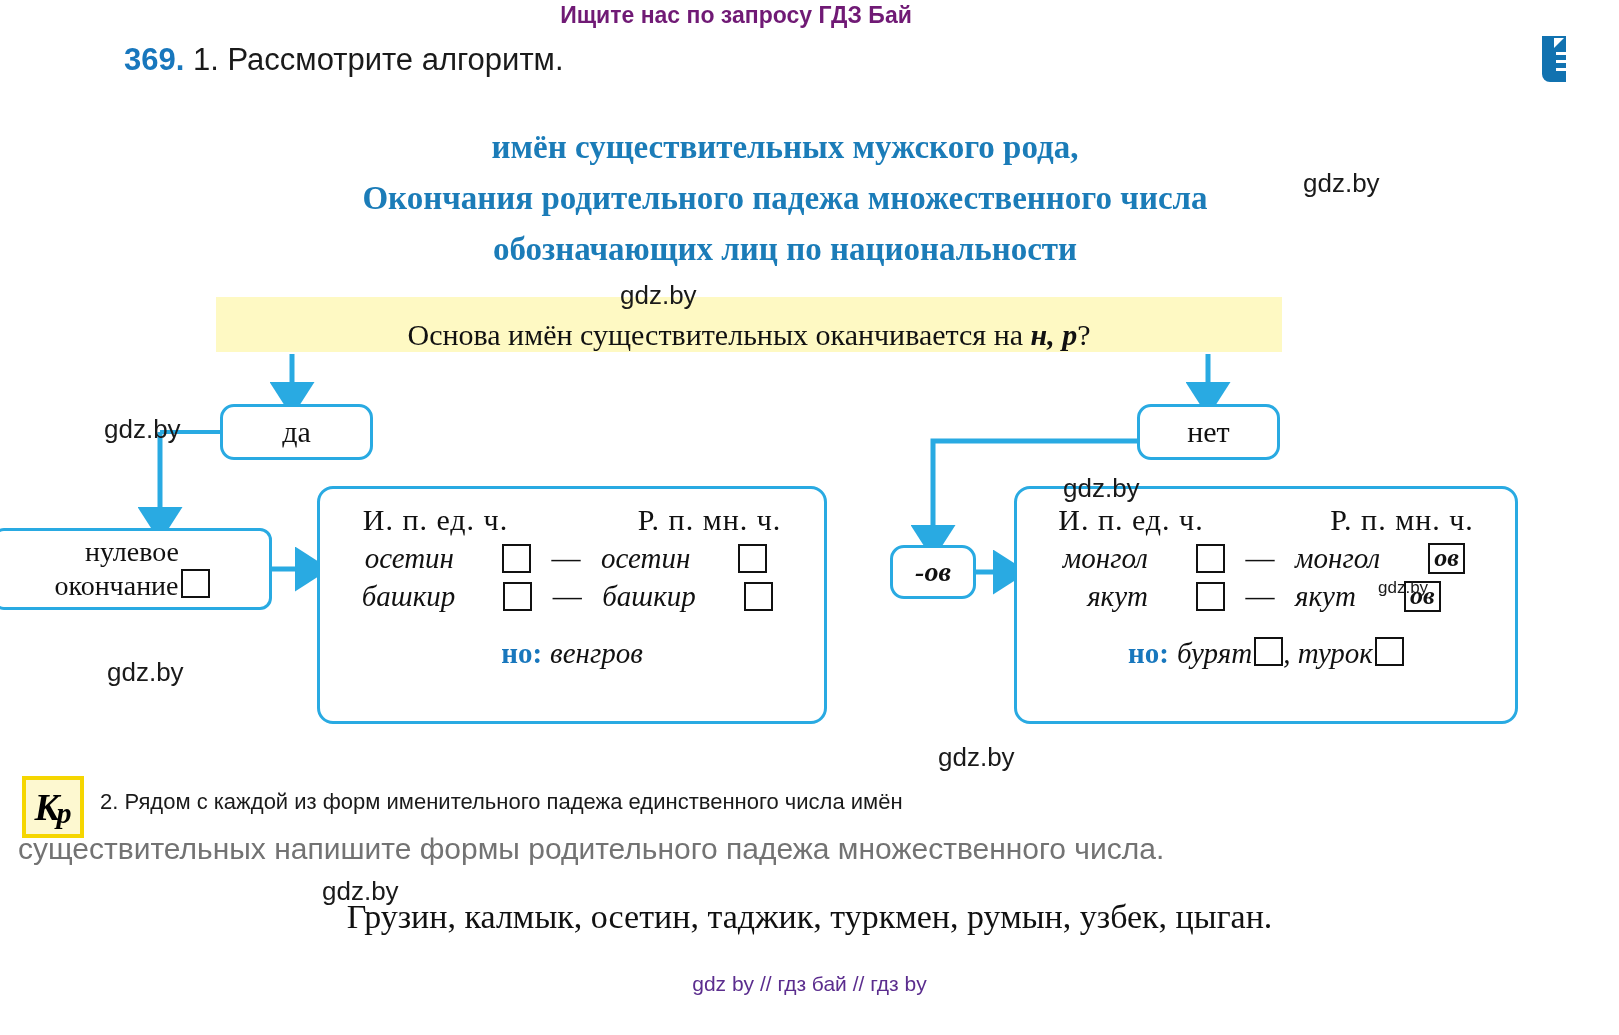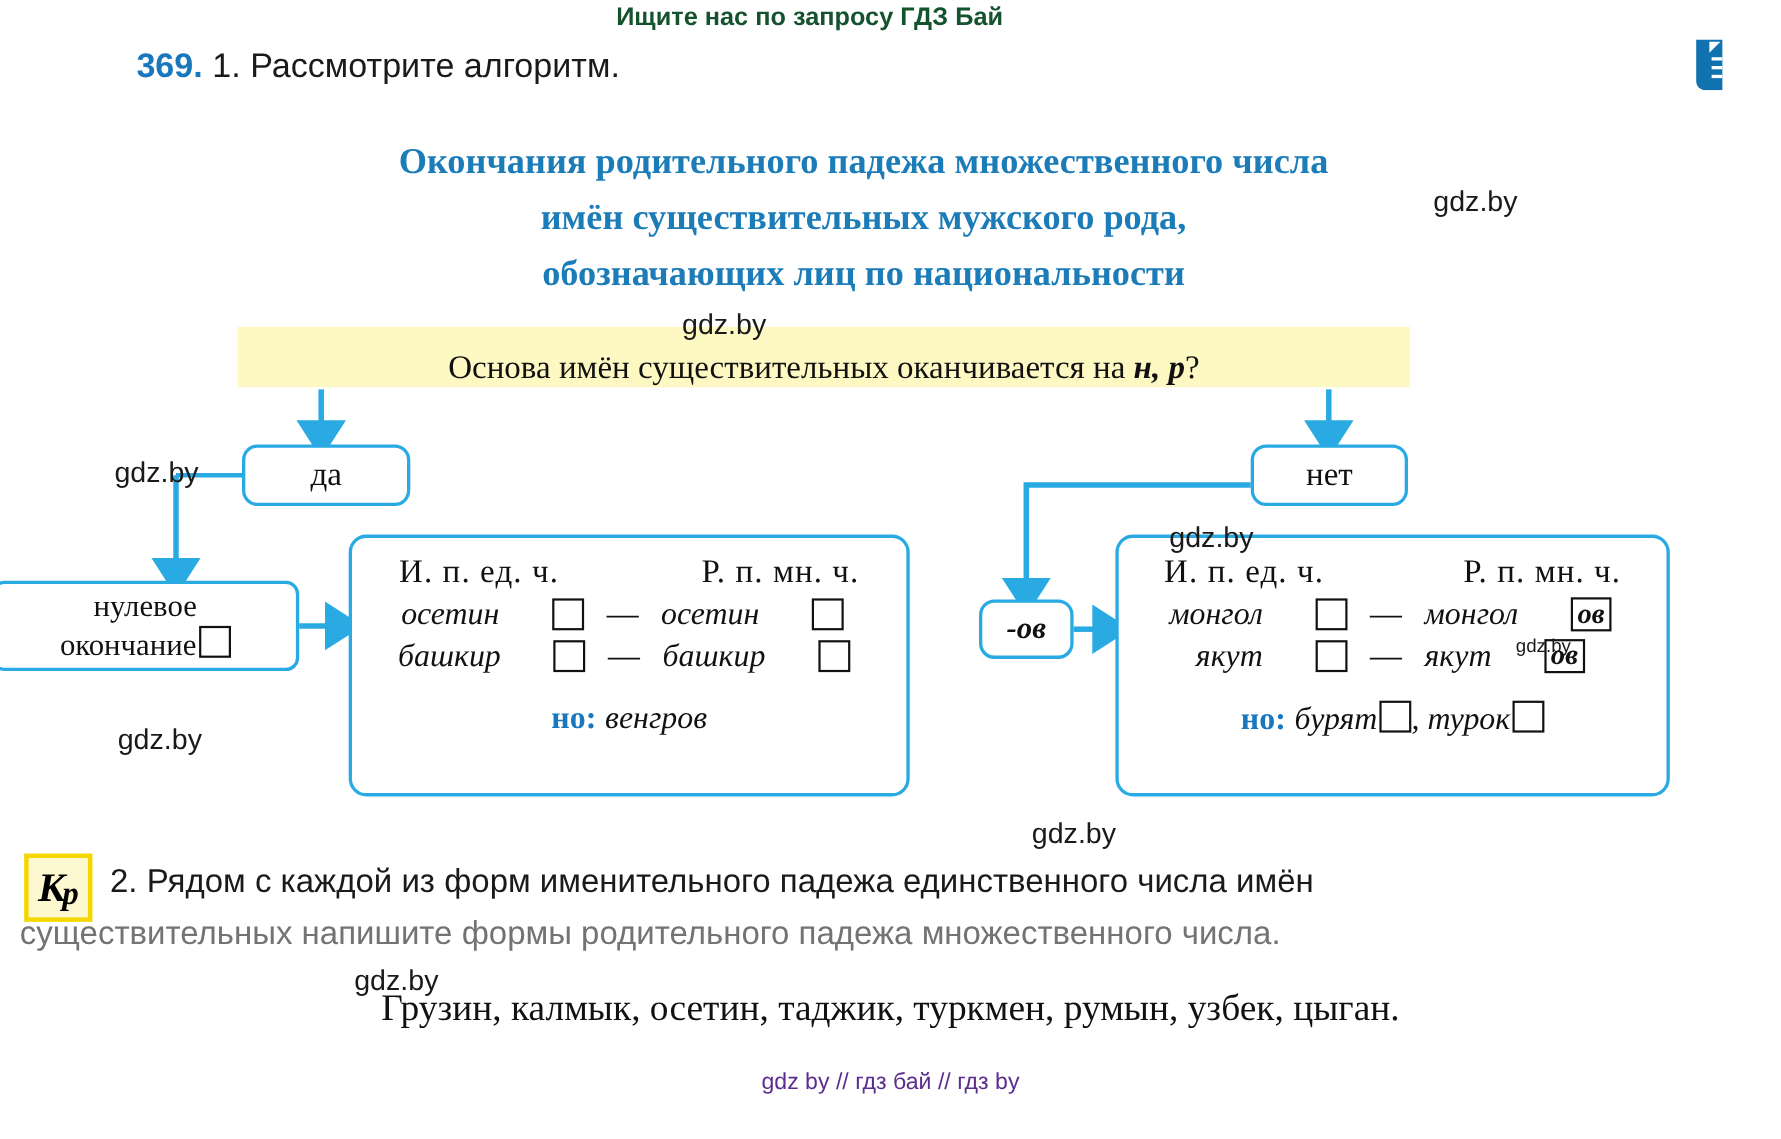--- a/index.html
+++ b/index.html
@@ -30,7 +30,7 @@
     text-align: center;
     font-size: 23px;
     font-weight: bold;
-    color: #14532d;
+    color: #701a75;
     font-family: "Liberation Sans", sans-serif;
     letter-spacing: 0px;
   }

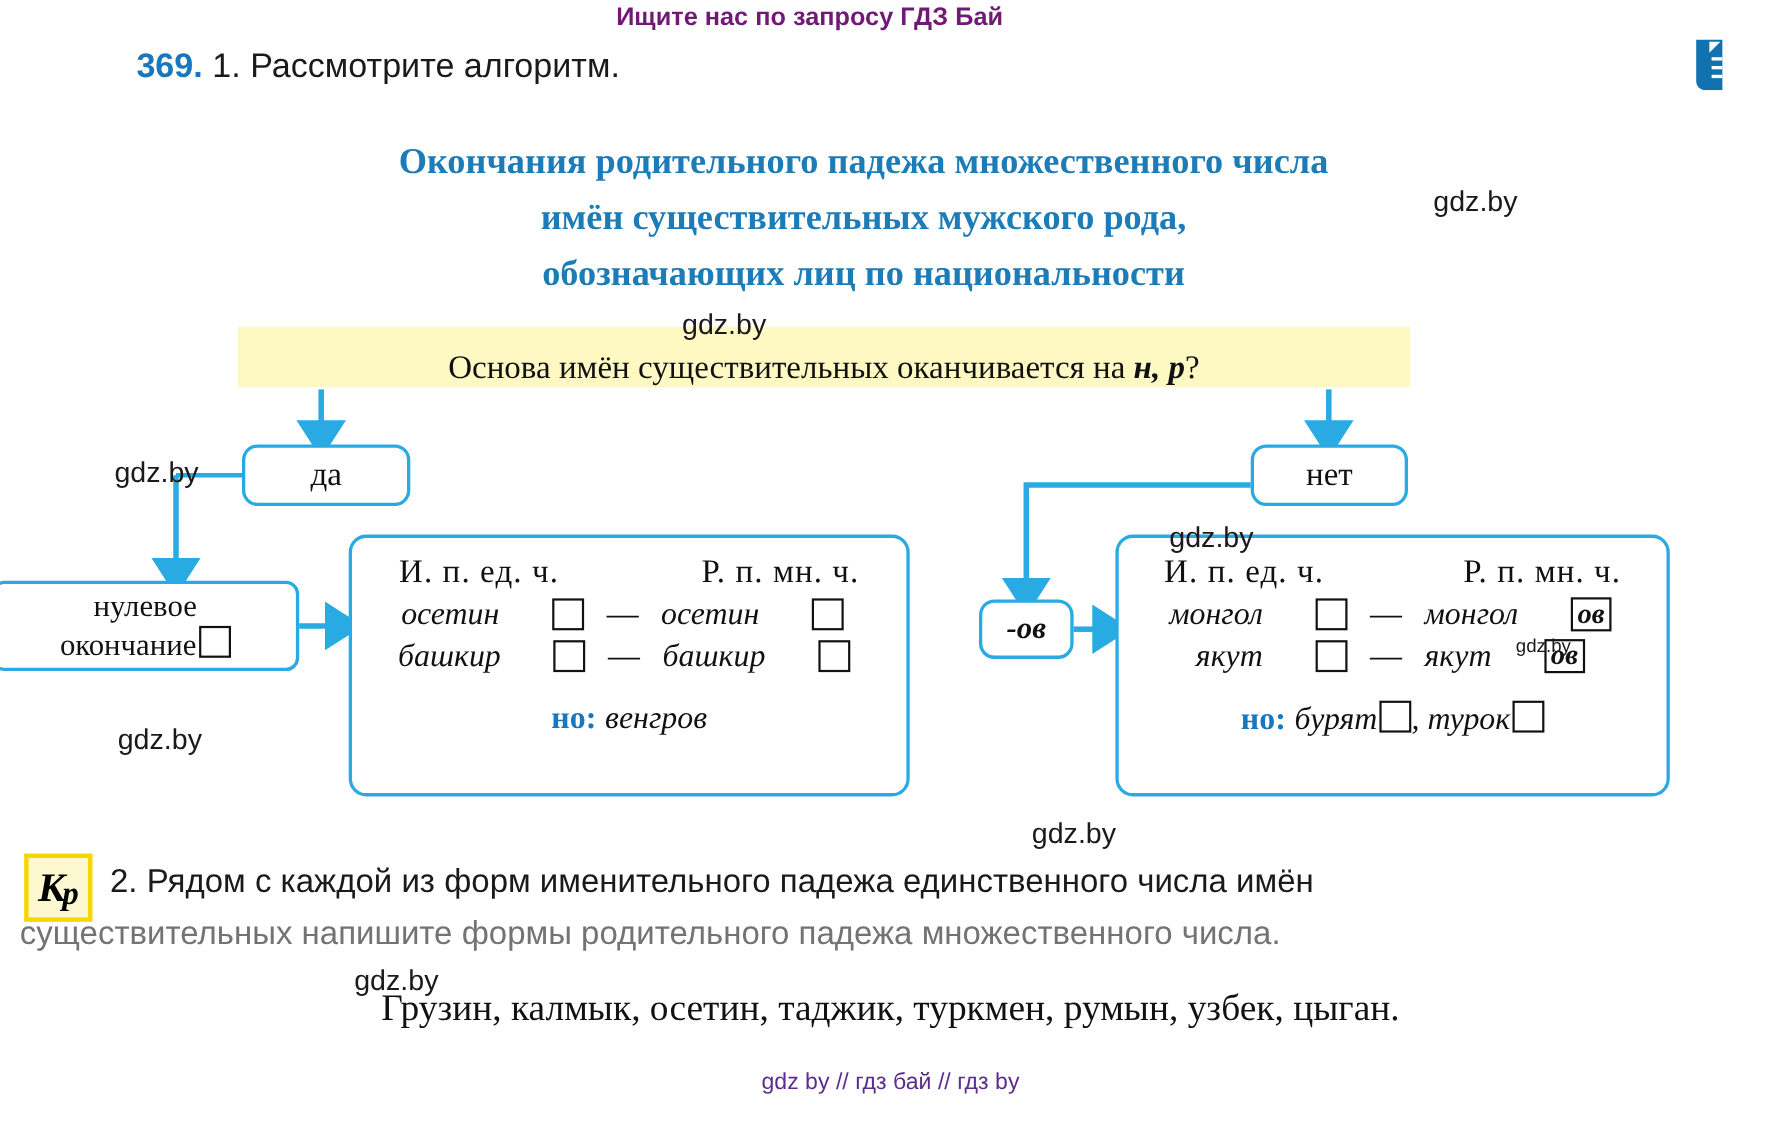--- a/index.html
+++ b/index.html
@@ -345,8 +345,8 @@
   </div>
 
   <div class="algo-title">
+    <div>имён существительных мужского рода,</div>
     <div>Окончания родительного падежа множественного числа</div>
-    <div>имён существительных мужского рода,</div>
     <div>обозначающих лиц по национальности</div>
   </div>
 

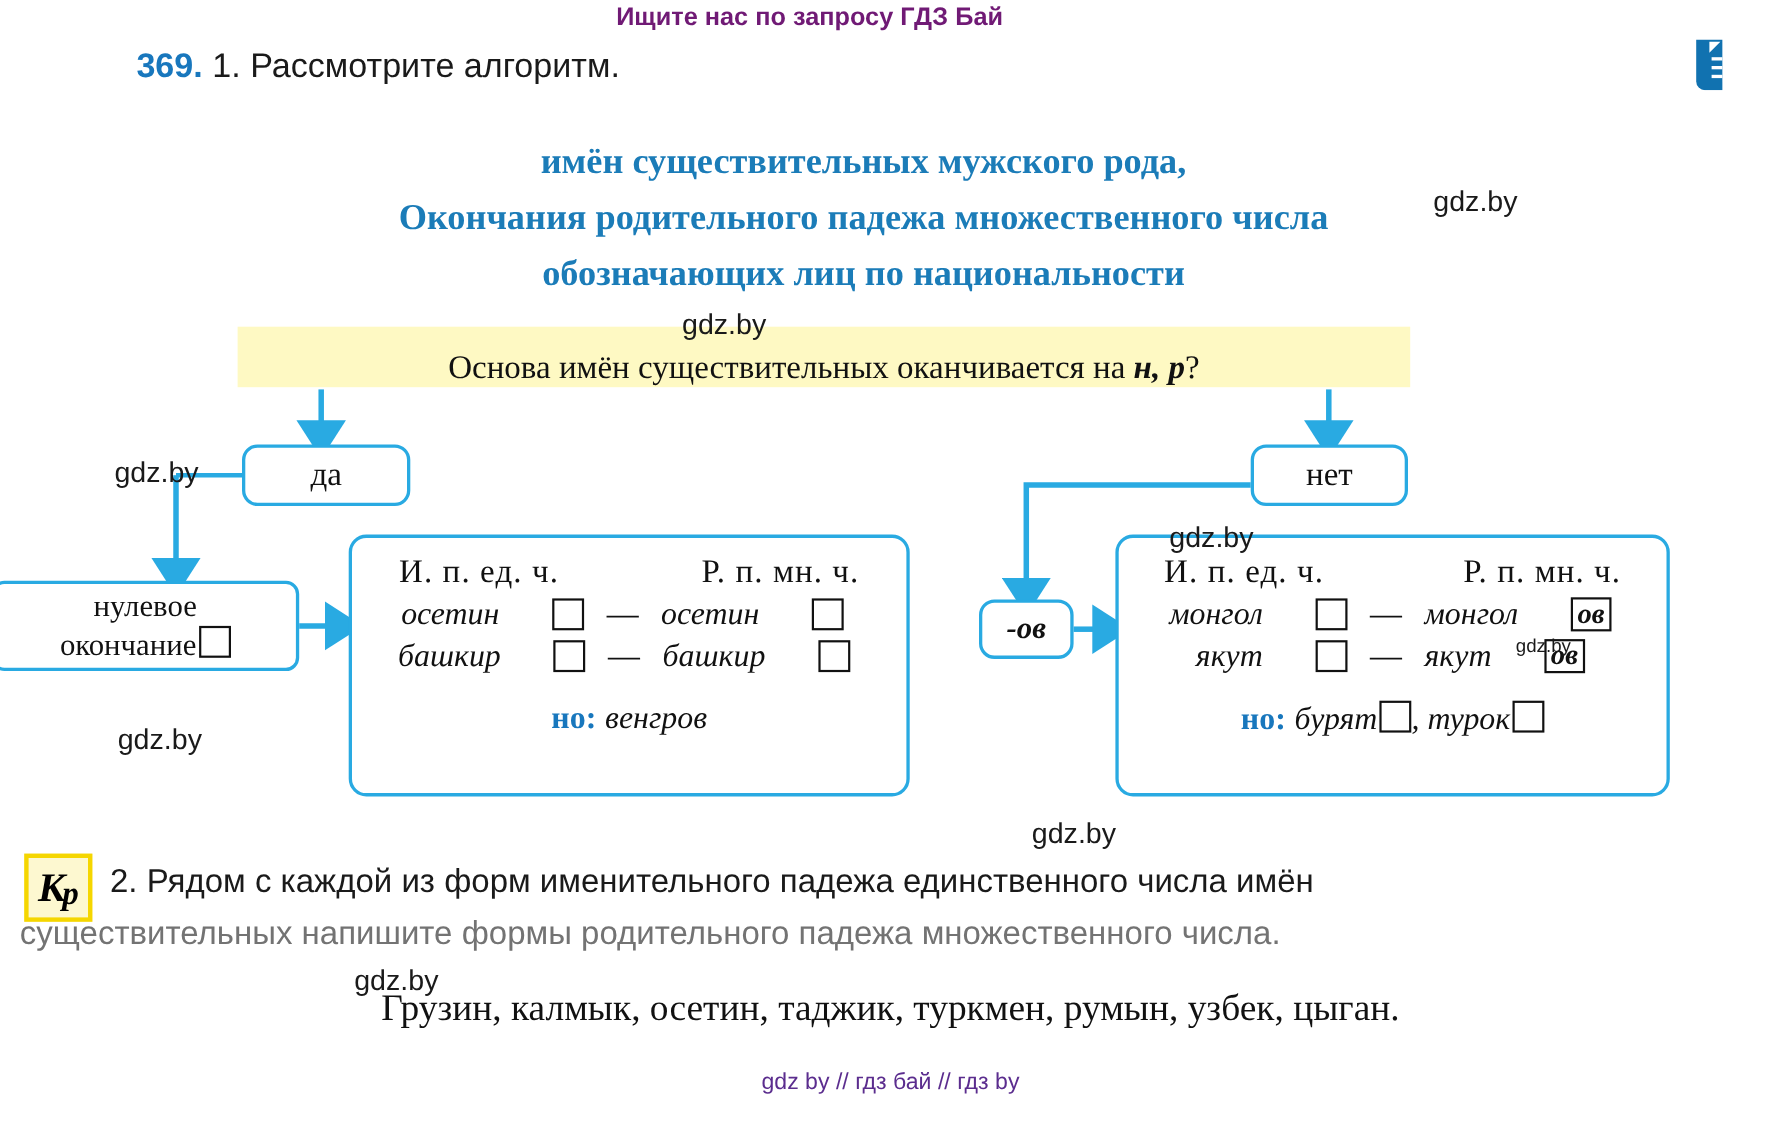--- a/index.html
+++ b/index.html
@@ -275,7 +275,7 @@
     top: 778px;
     left: 100px;
     width: 1510px;
-    font-size: 30px;
+    font-size: 22px;
     color: #1a1a1a;
     line-height: 47px;
     text-indent: 0;

